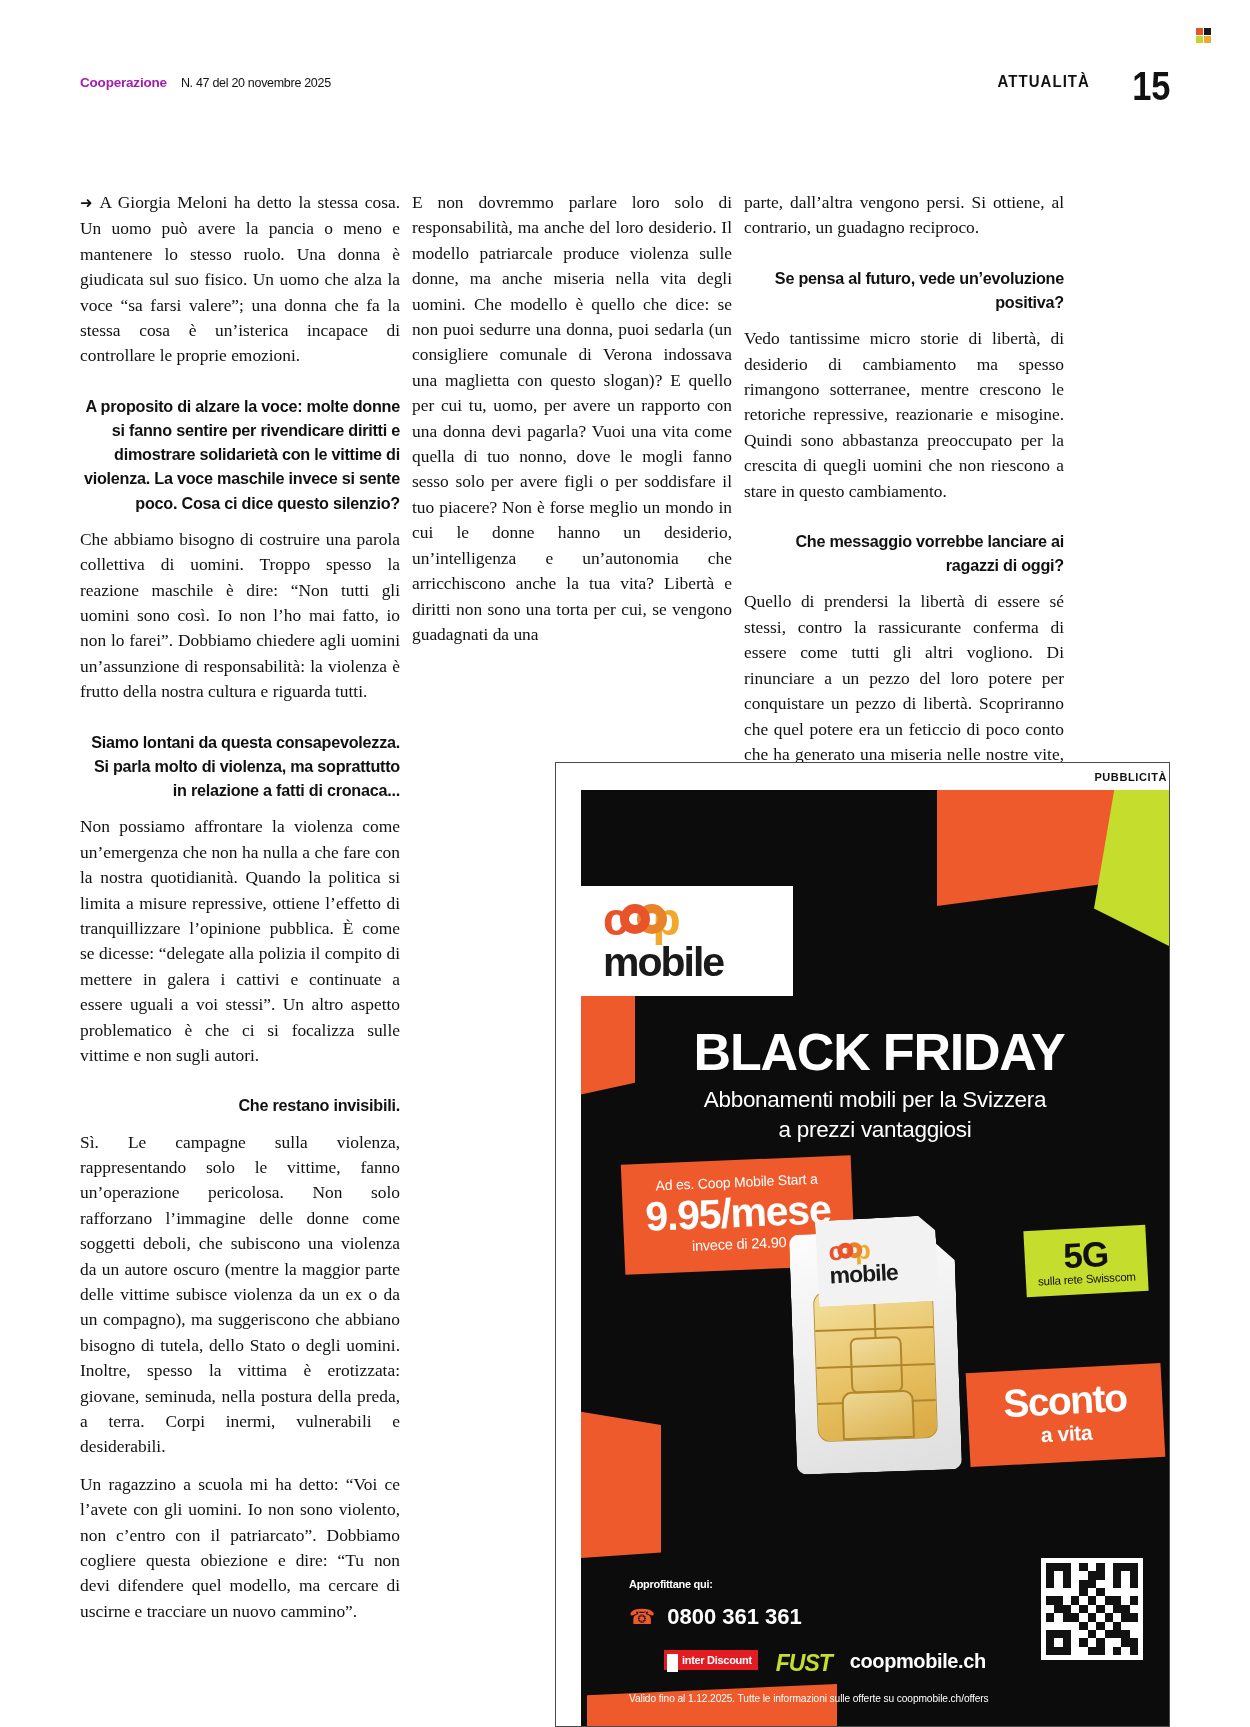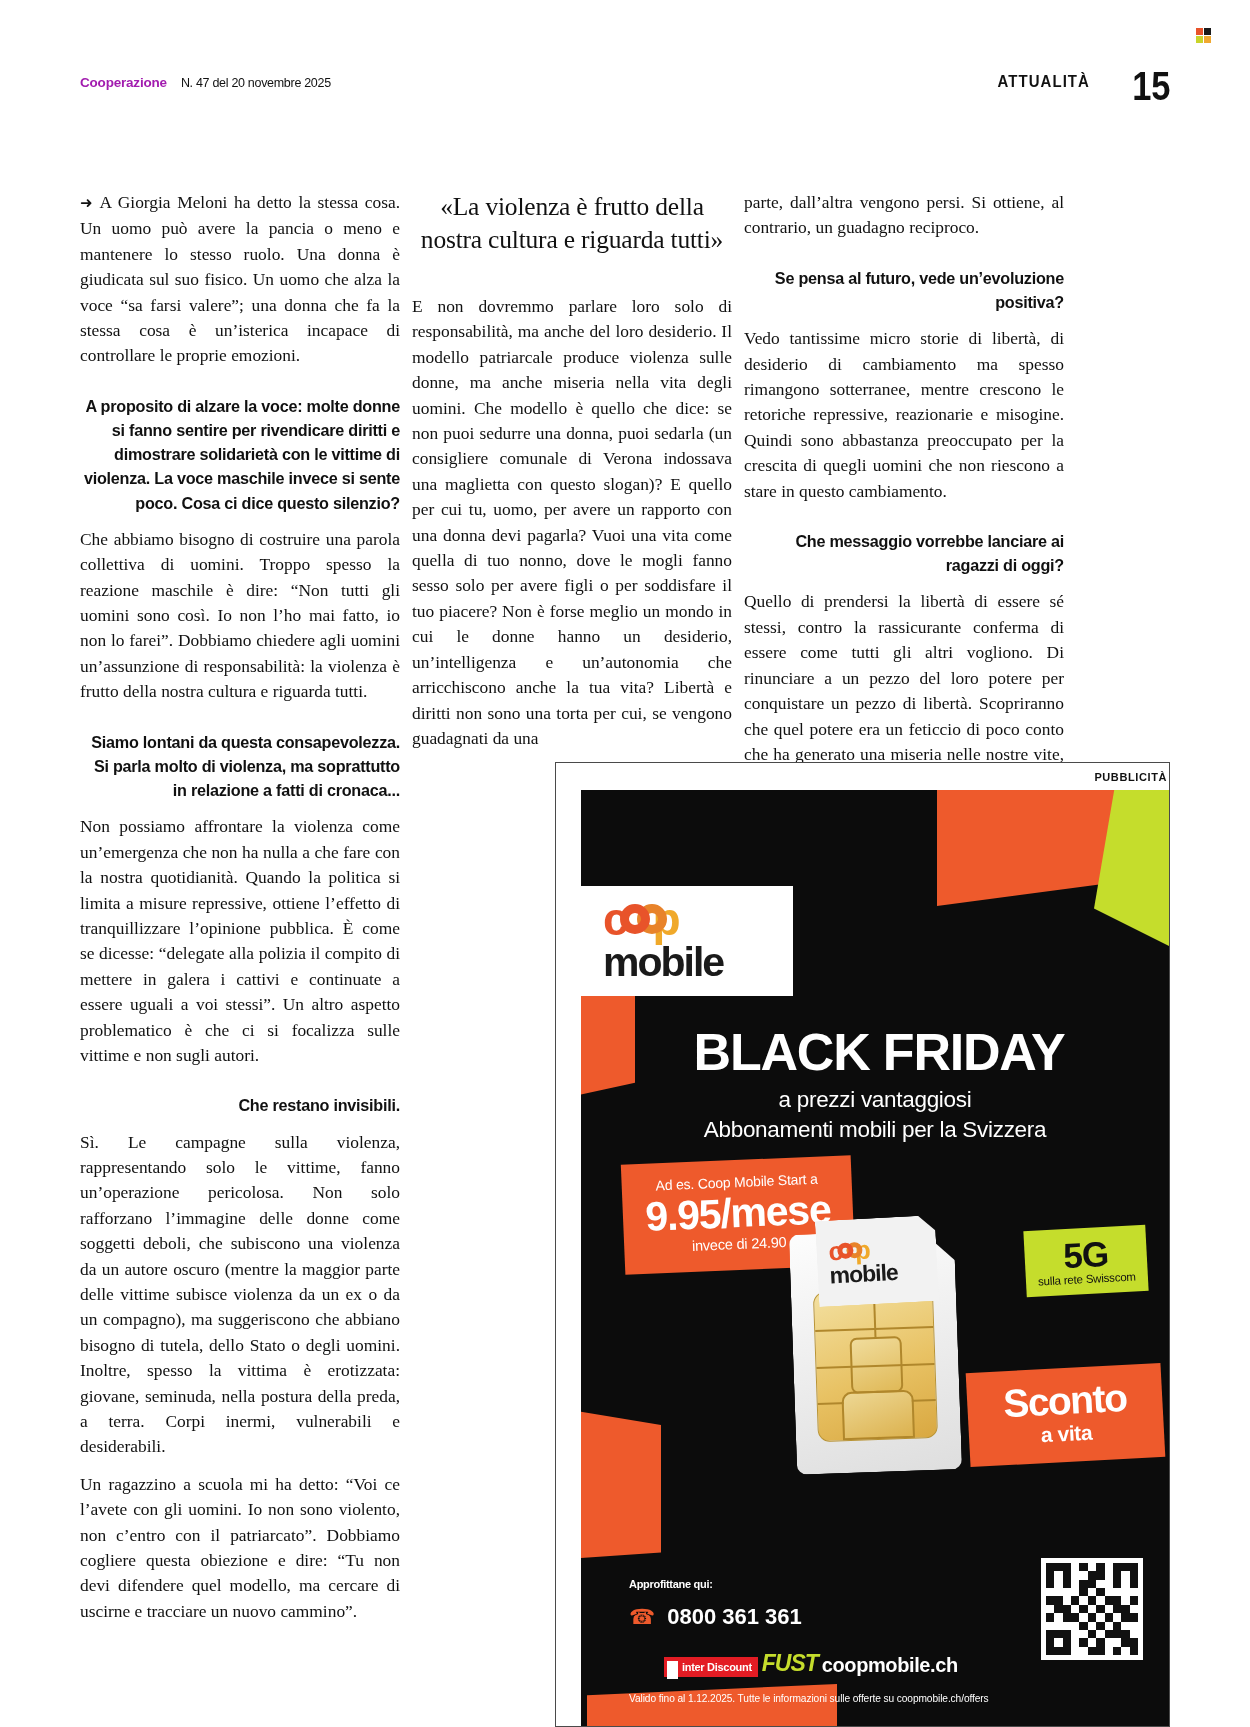--- a/index.html
+++ b/index.html
@@ -337,7 +337,6 @@
 </section>
 
 <section class="col" id="col2">
-  <div class="pullquote">«La violenza è frutto della nostra cultura e riguarda tutti»</div>
   <p>E non dovremmo parlare loro solo di responsabilità, ma anche del loro desiderio. Il modello patriarcale produce violenza sulle donne, ma anche miseria nella vita degli uomini. Che modello è quello che dice: se non puoi sedurre una donna, puoi sedarla (un consigliere comunale di Verona indossava una maglietta con questo slogan)? E quello per cui tu, uomo, per avere un rapporto con una donna devi pagarla? Vuoi una vita come quella di tuo nonno, dove le mogli fanno sesso solo per avere figli o per soddisfare il tuo piacere? Non è forse meglio un mondo in cui le donne hanno un desiderio, un’intelligenza e un’autonomia che arricchiscono anche la tua vita? Libertà e diritti non sono una torta per cui, se vengono guadagnati da una</p>
 </section>
 

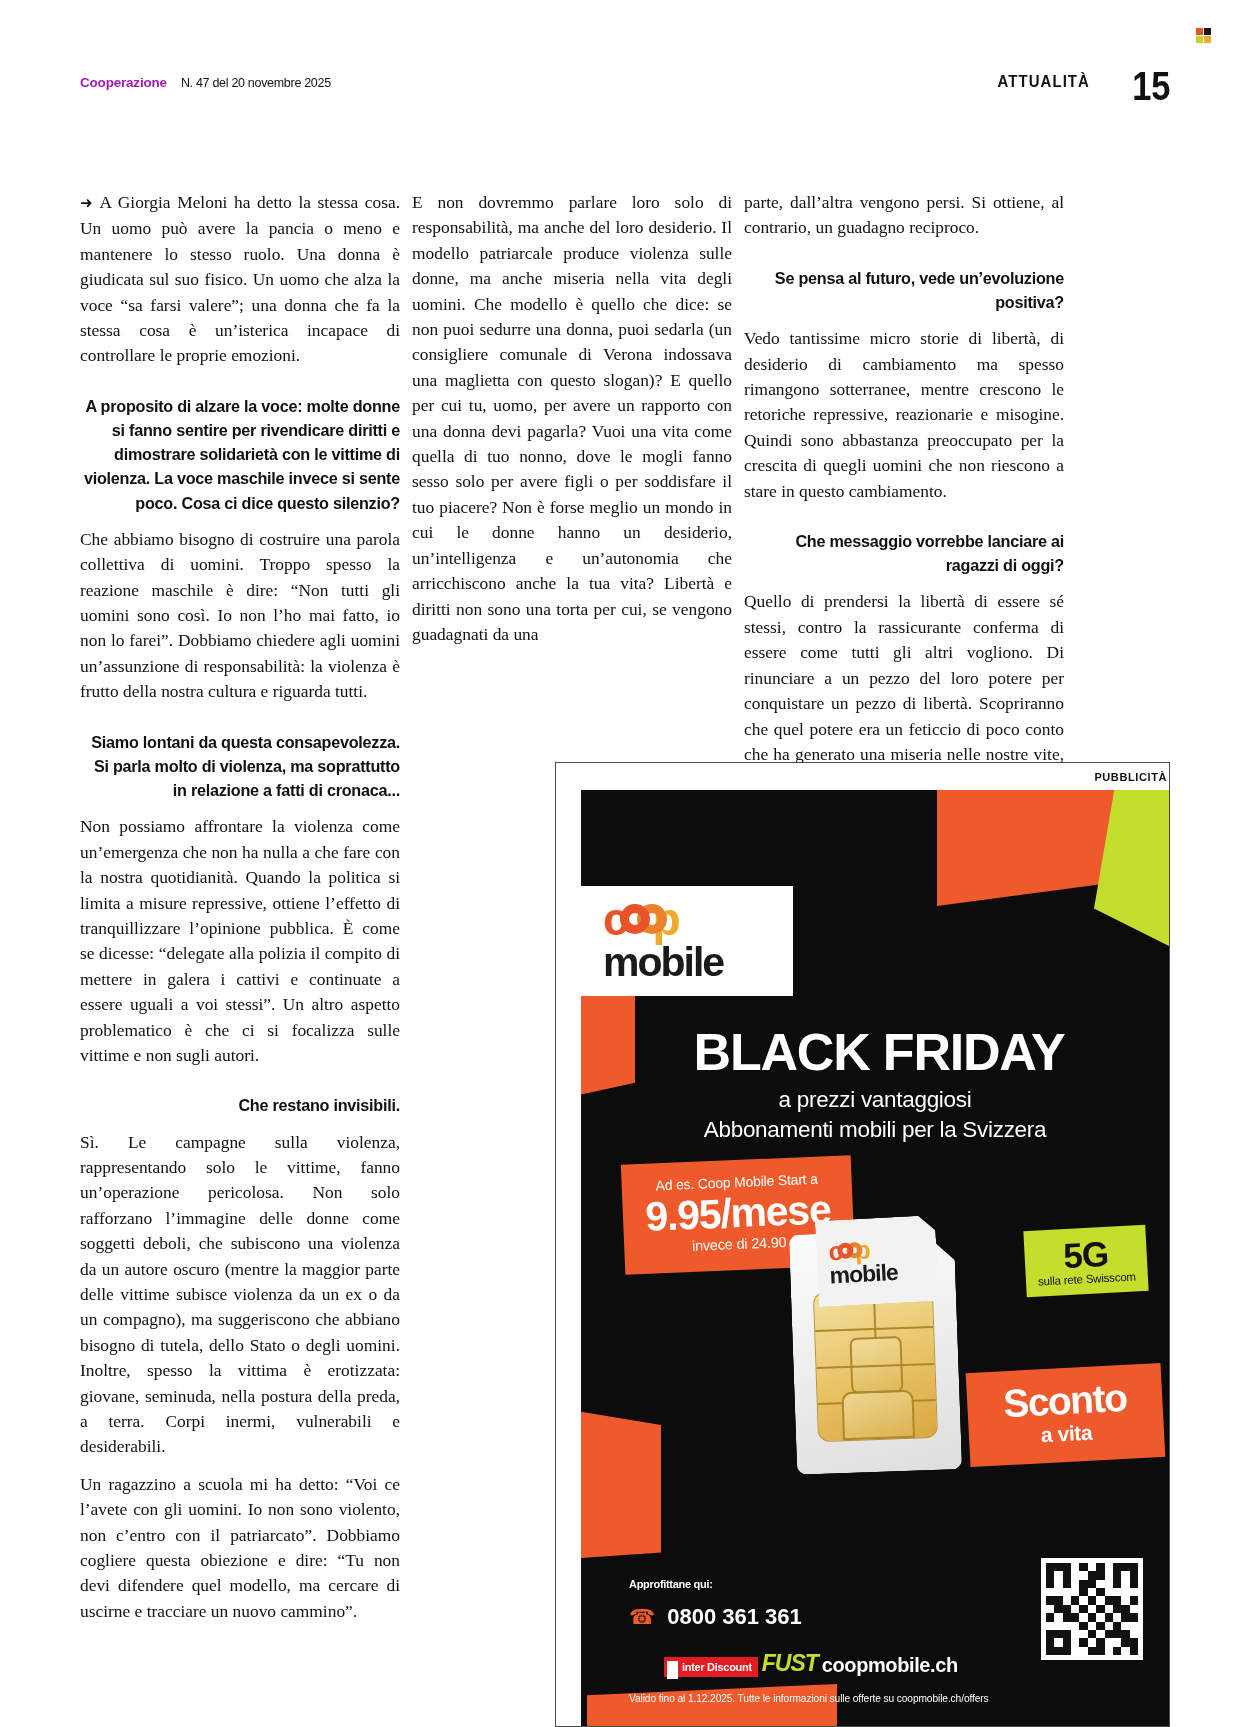--- a/index.html
+++ b/index.html
@@ -371,8 +371,8 @@
 
     <h2 class="bf-title">BLACK FRIDAY</h2>
     <div class="bf-sub">
+      <div>Abbonamenti mobili per la Svizzera</div>
       <div>a prezzi vantaggiosi</div>
-      <div>Abbonamenti mobili per la Svizzera</div>
     </div>
 
     <div class="price-tag">

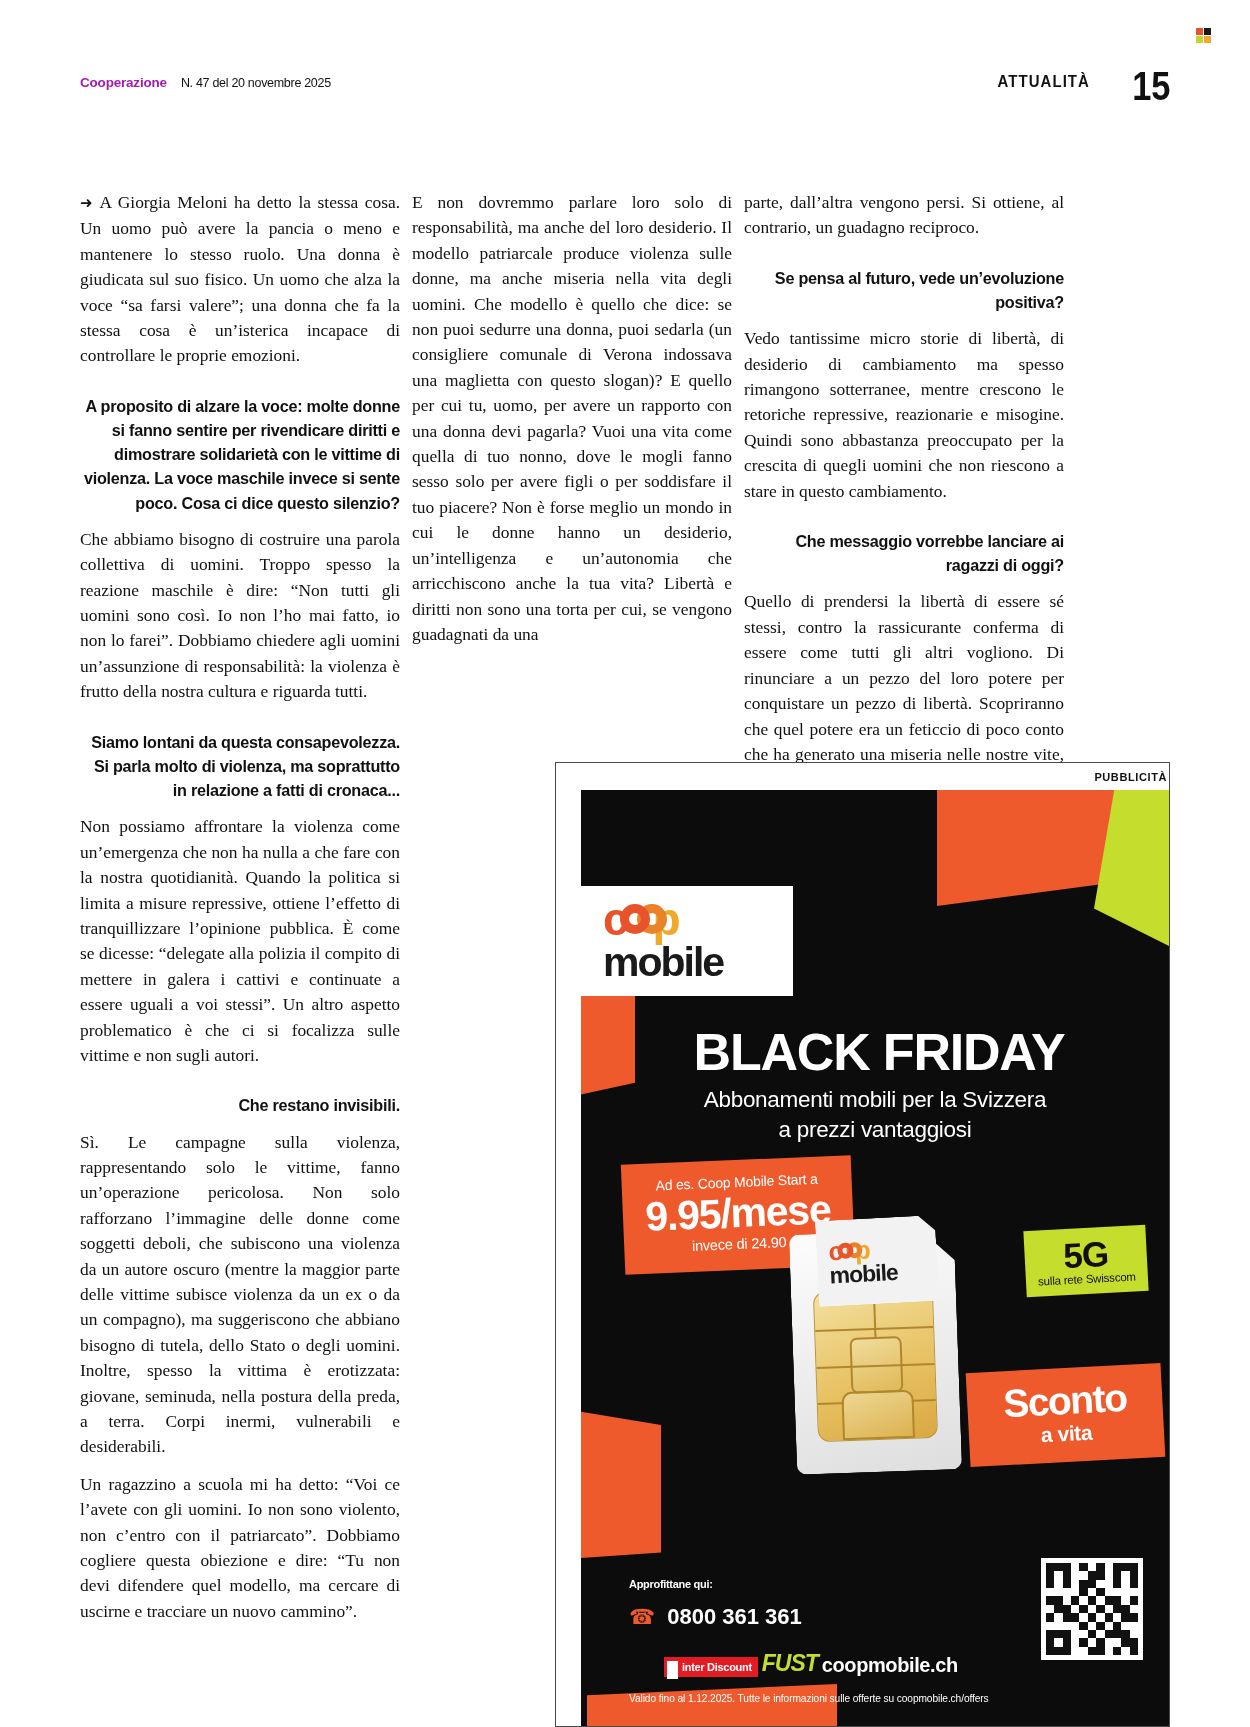--- a/index.html
+++ b/index.html
@@ -269,7 +269,7 @@
   .af-phone-row { display:flex; align-items:center; gap:12px; margin-bottom:20px; }
   .phone-icon { font-family:"DejaVu Sans", sans-serif; font-size:21px; color:#ee5a2c; }
   .af-phone { font-family:"Liberation Sans", sans-serif; font-weight:bold; font-size:22px; color:#fff; letter-spacing:0px;}
-  .af-brands { display:flex; align-items:flex-end; gap:4px; margin-bottom:16px;padding-left:35px; }
+  .af-brands { display:flex; align-items:flex-start; gap:18px; margin-bottom:16px;padding-left:35px; }
   .brand-interdiscount {
     background:#e31c24; color:#fff;
     font-family:"Liberation Sans", sans-serif; font-weight:bold;

